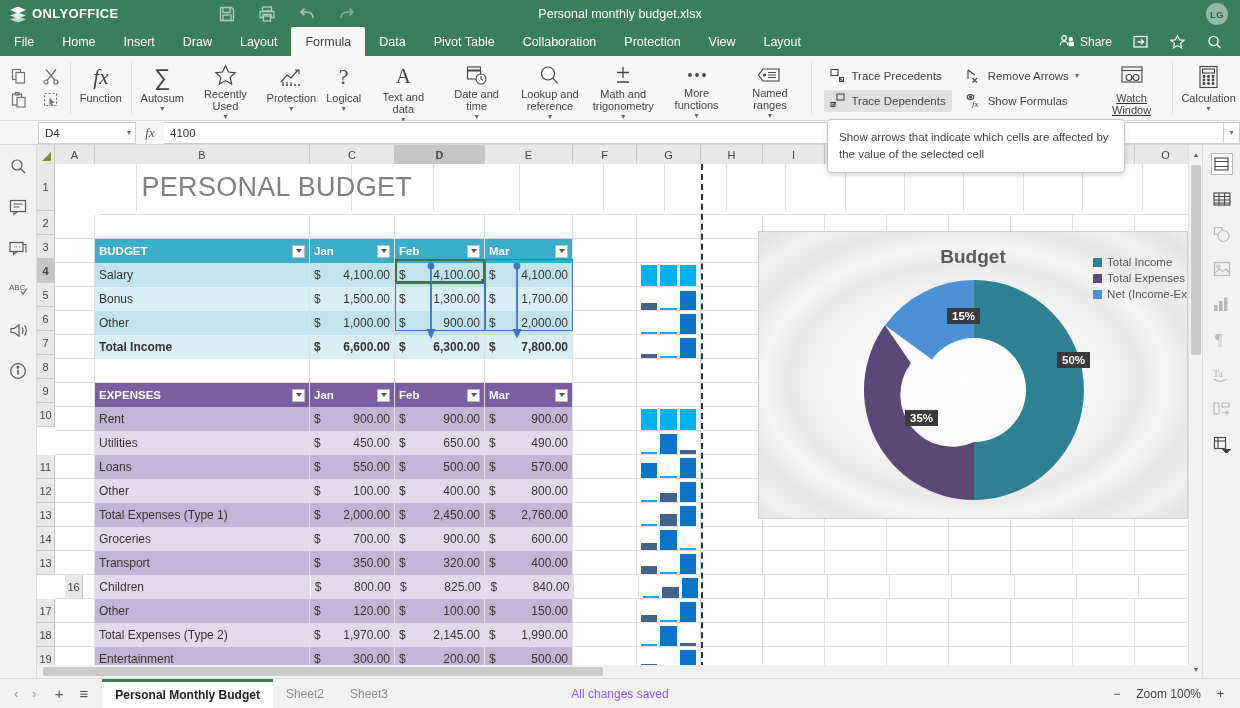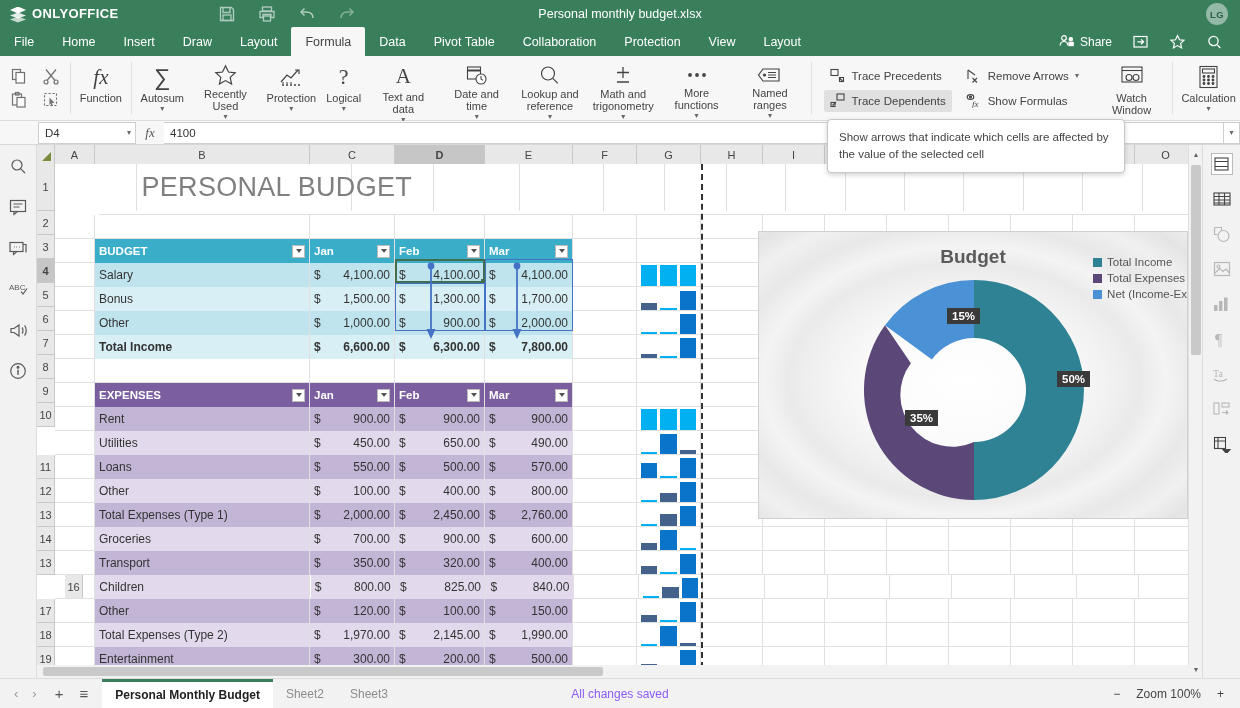--- a/index.html
+++ b/index.html
@@ -494,7 +494,7 @@
       </div>
     </div>
 
-    <div class="rb-btn" style="margin-left:6px;">
+    <div class="rb-btn" style="margin-left:6px;text-decoration:underline;">
       <div class="gl">
         <svg width="26" height="24" viewBox="0 0 26 24" fill="none" stroke="#444" stroke-width="1.1">
           <rect x="3" y="2" width="20" height="15"></rect>

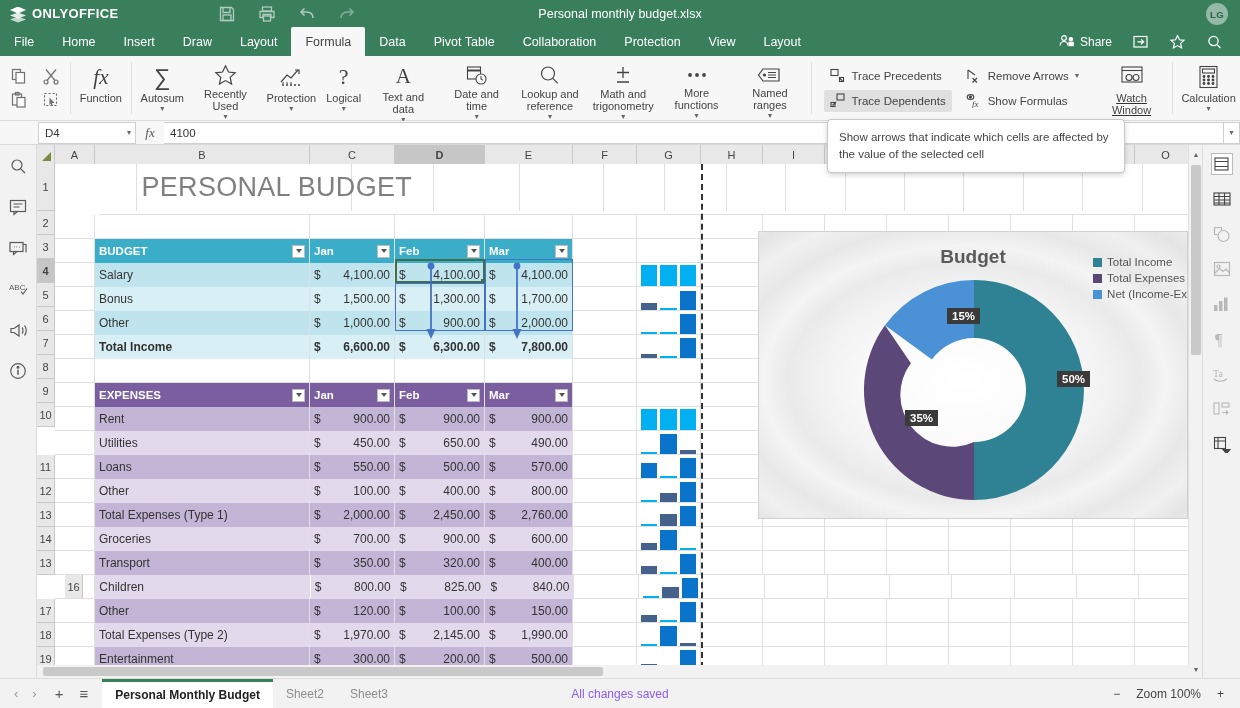--- a/index.html
+++ b/index.html
@@ -1242,7 +1242,7 @@
 
       <path d="M126.0 93.3 A110 110 0 0 1 215 48 L215 106 A52 52 0 0 0 172.9 127.4 Z" fill="#4a91d6"></path>
     </svg>
-    <div class="dlabel" style="left:298px;top:120px;margin-top:19px;">50%</div>
+    <div class="dlabel" style="left:298px;top:120px;">50%</div>
     <div class="dlabel" style="left:146px;top:178px;">35%</div>
     <div class="dlabel" style="left:188px;top:76px;">15%</div>
     <div class="legend">

